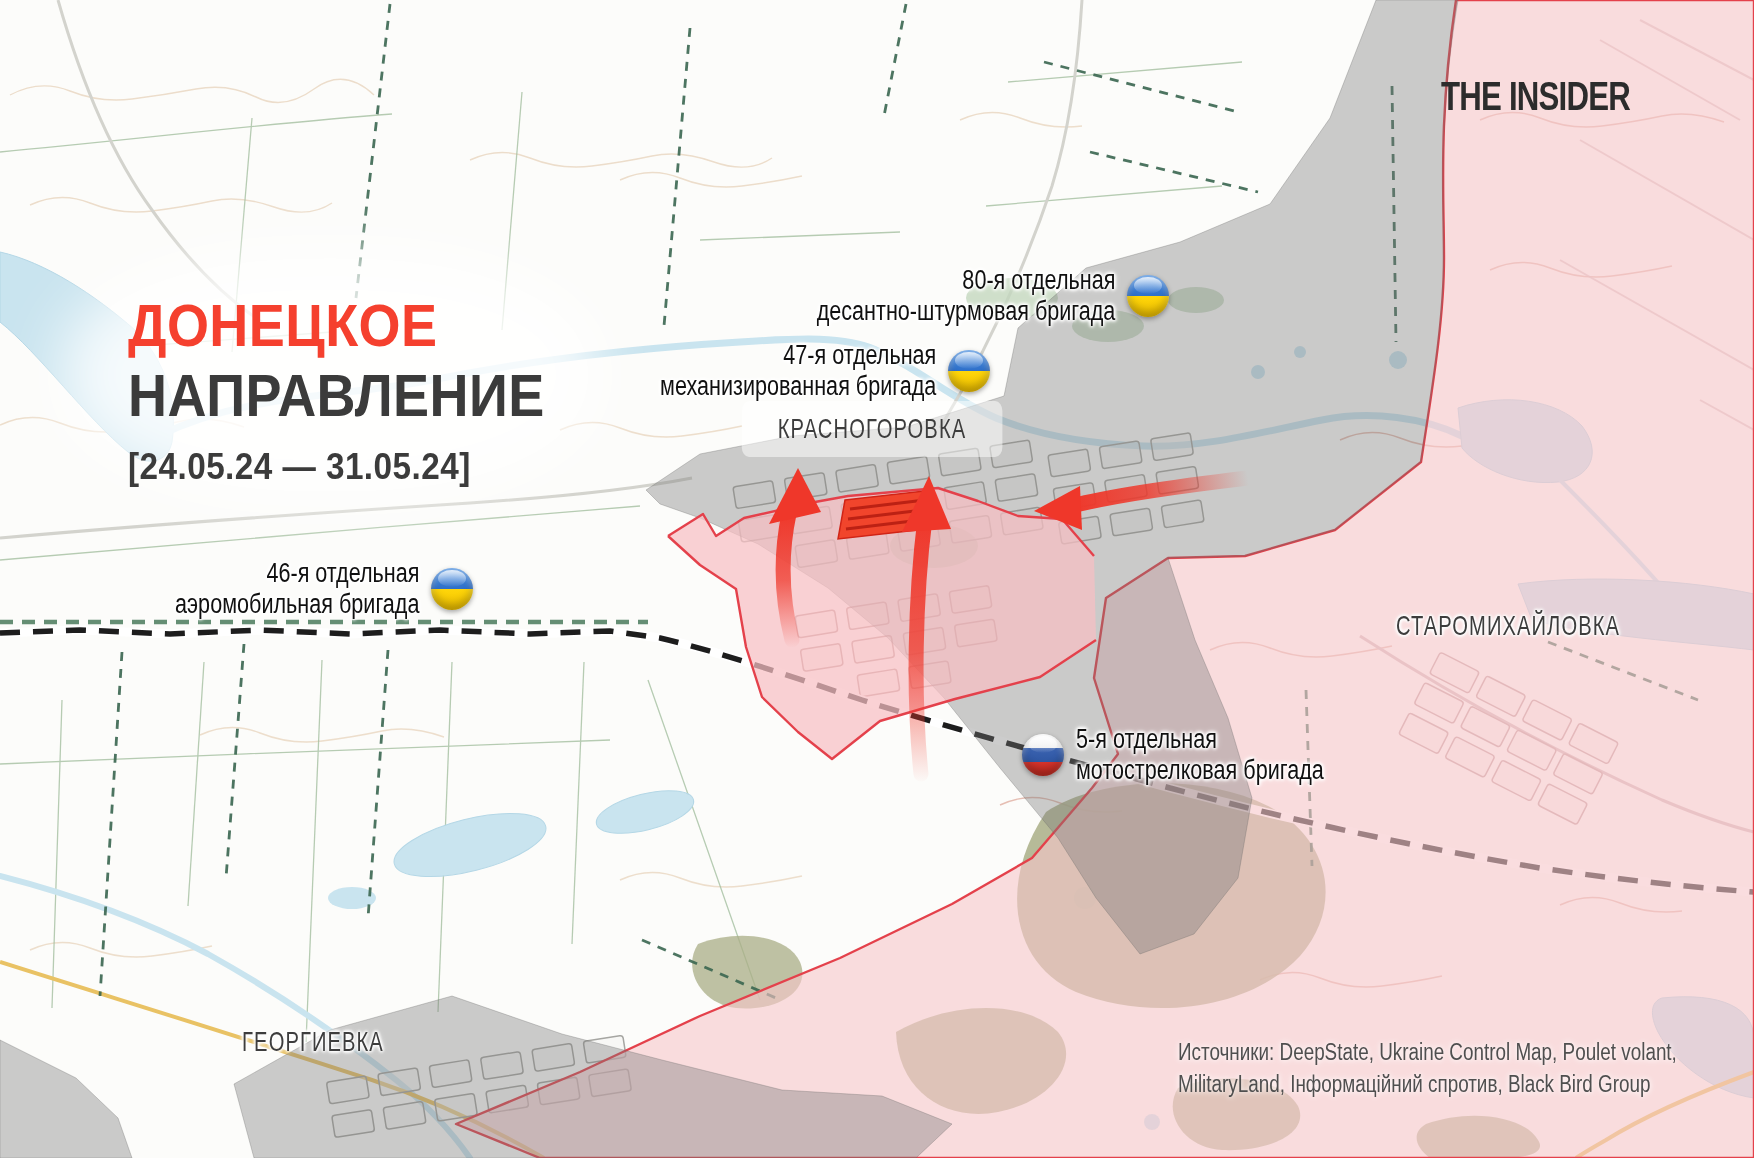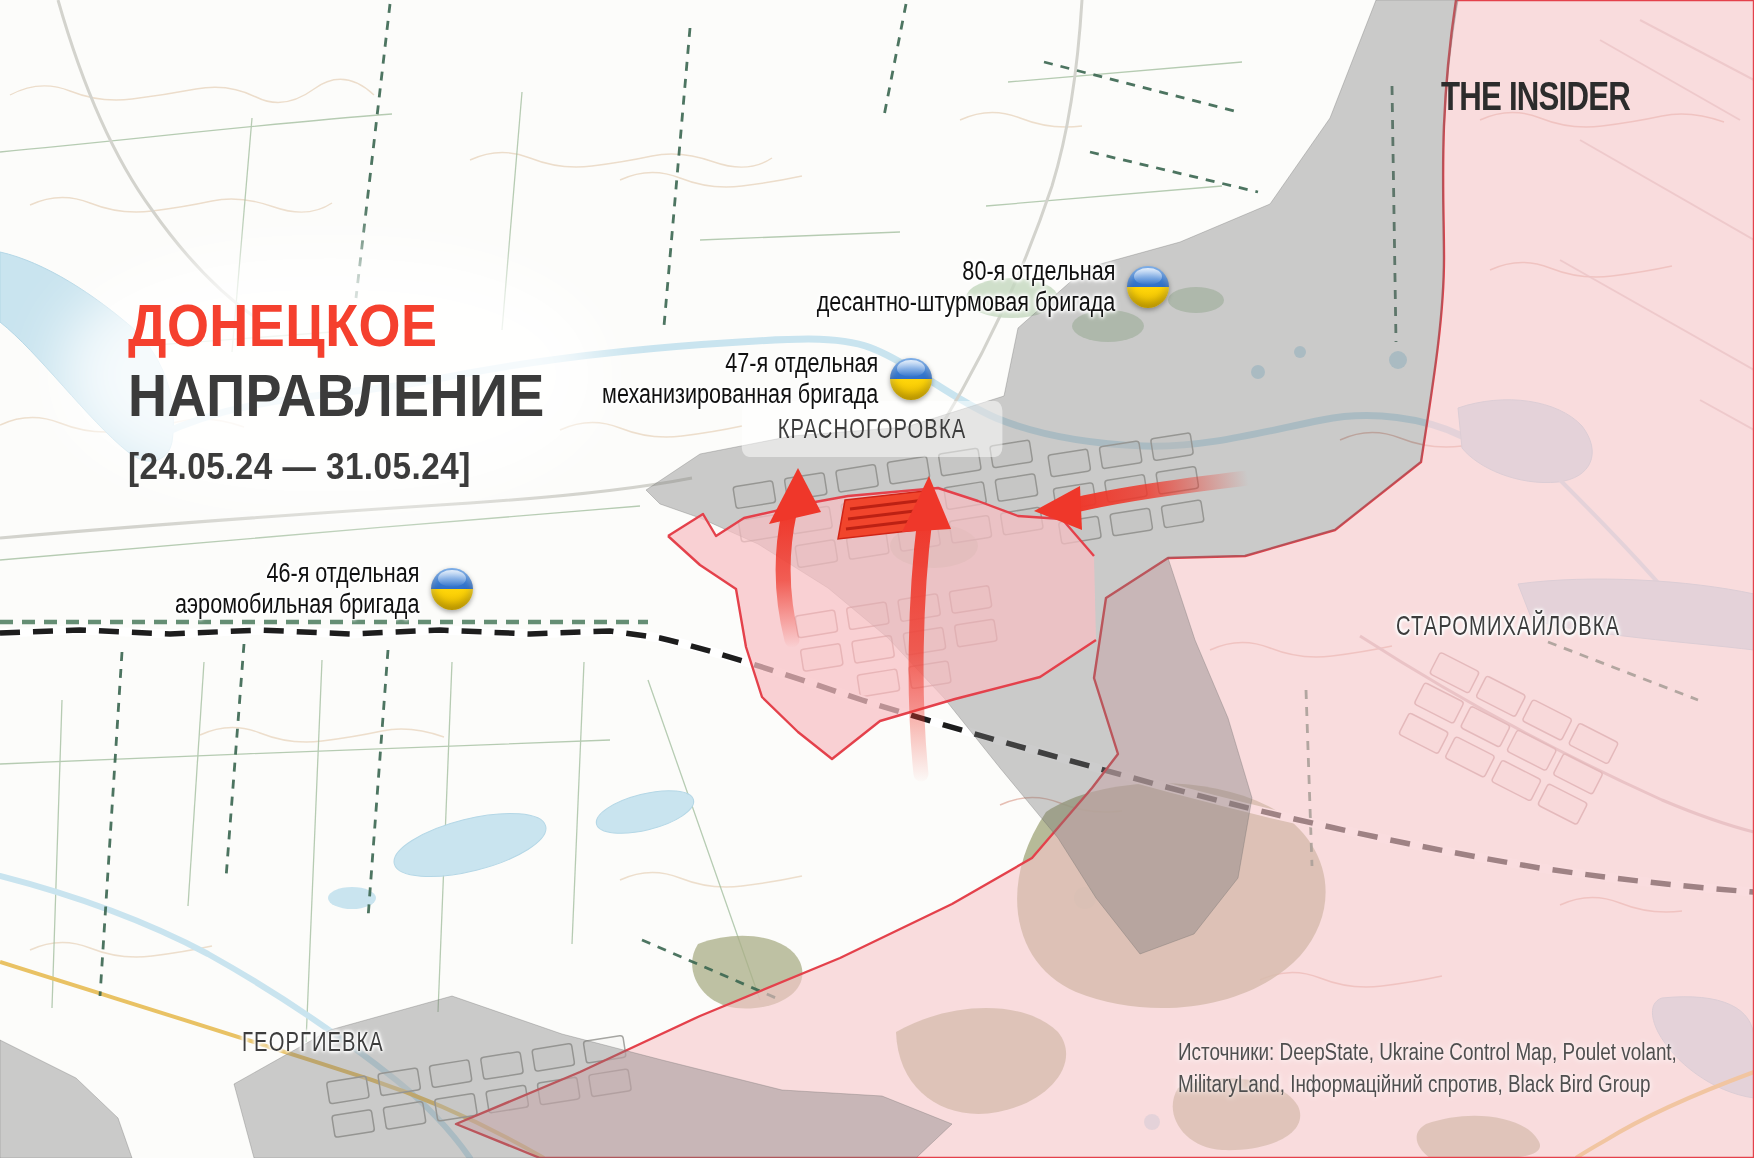--- a/index.html
+++ b/index.html
@@ -38,7 +38,7 @@
   .unit .txt span{display:block;}
   .unit.flag-right .txt{text-align:right;transform:scaleX(.8);transform-origin:right center;}
   .unit.flag-left .txt{text-align:left;transform:scaleX(.8);transform-origin:left center;}
-  #unit-80 {right:585px;top:256px;}
+  #unit-80 {right:585px;top:265px;}
   #unit-47 {right:822px;top:340px;margin-top:8px;}
   #unit-46 {right:1281px;top:558px;}
   #unit-238{right:236px;top:531px;}

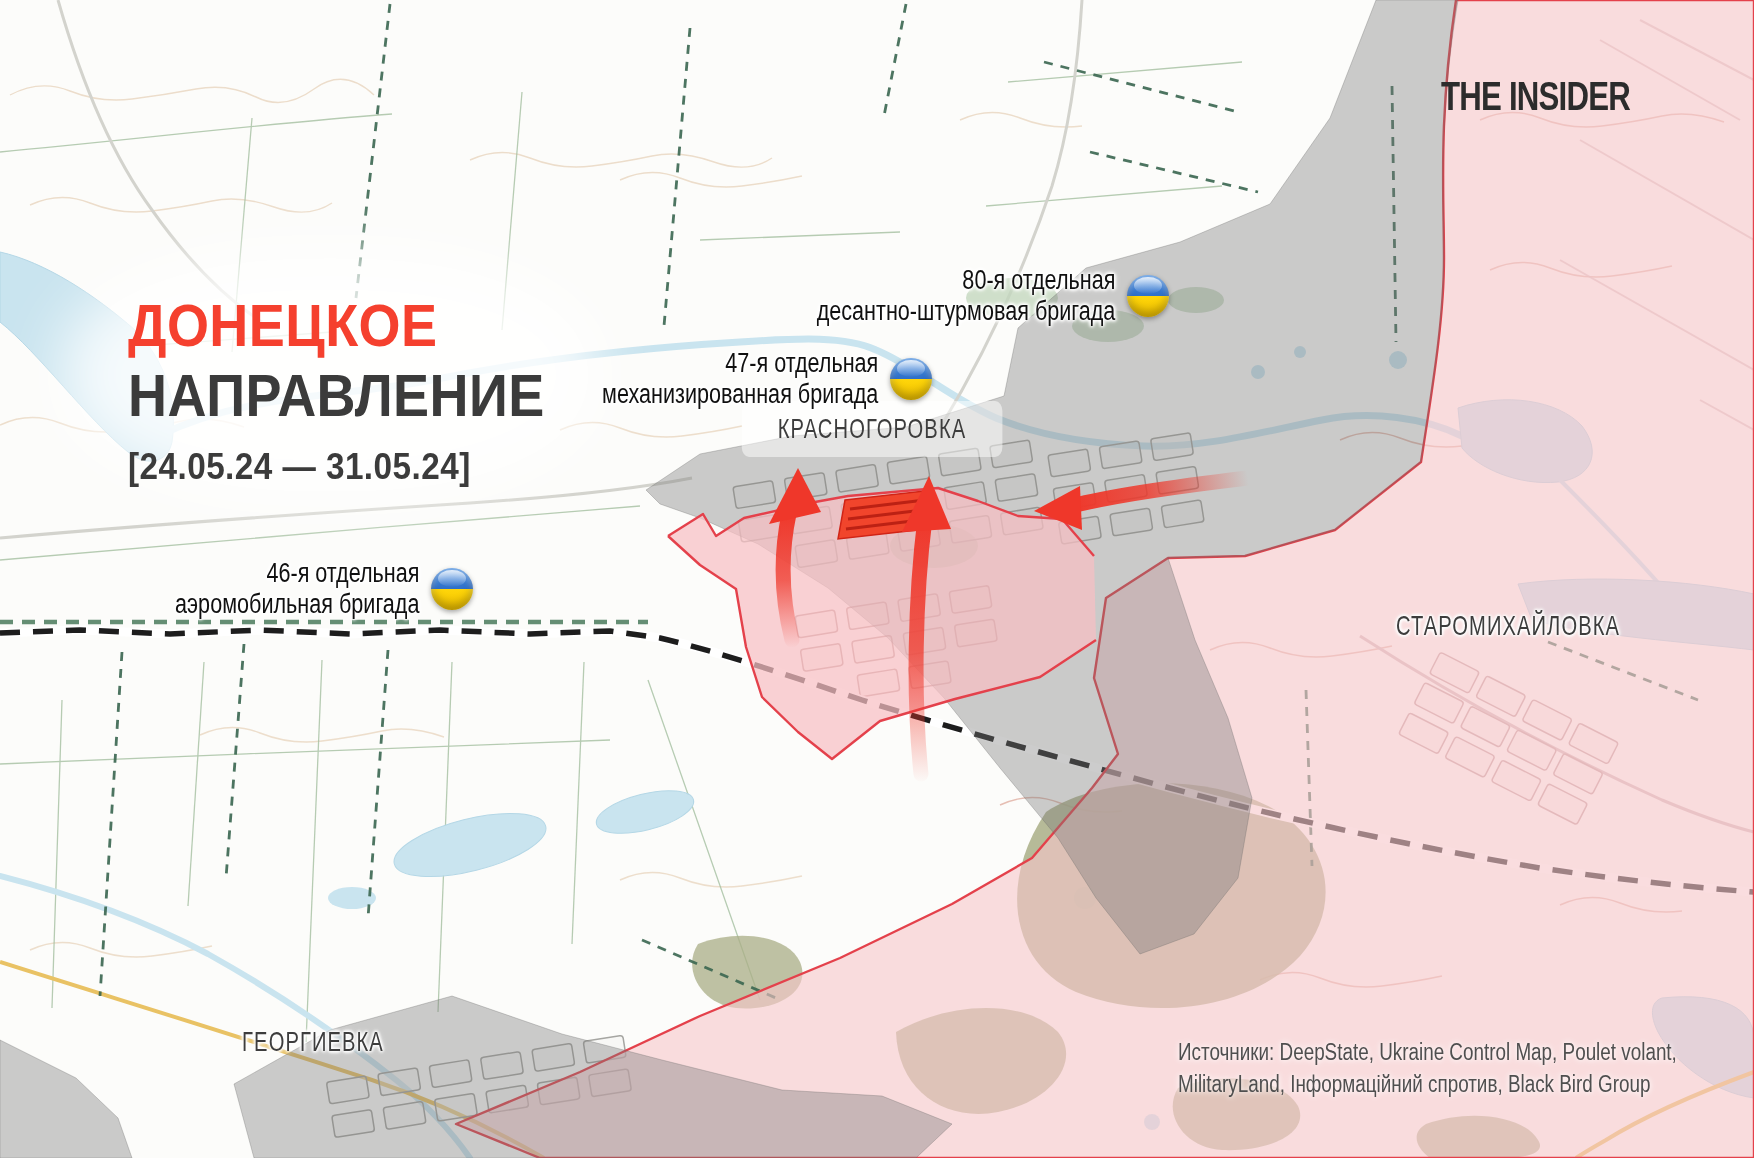--- a/index.html
+++ b/index.html
@@ -39,7 +39,7 @@
   .unit.flag-right .txt{text-align:right;transform:scaleX(.8);transform-origin:right center;}
   .unit.flag-left .txt{text-align:left;transform:scaleX(.8);transform-origin:left center;}
   #unit-80 {right:585px;top:265px;}
-  #unit-47 {right:822px;top:340px;margin-top:8px;}
+  #unit-47 {right:764px;top:340px;}
   #unit-46 {right:1281px;top:558px;}
   #unit-238{right:236px;top:531px;}
   #unit-5  {left:1022px;top:724px;}

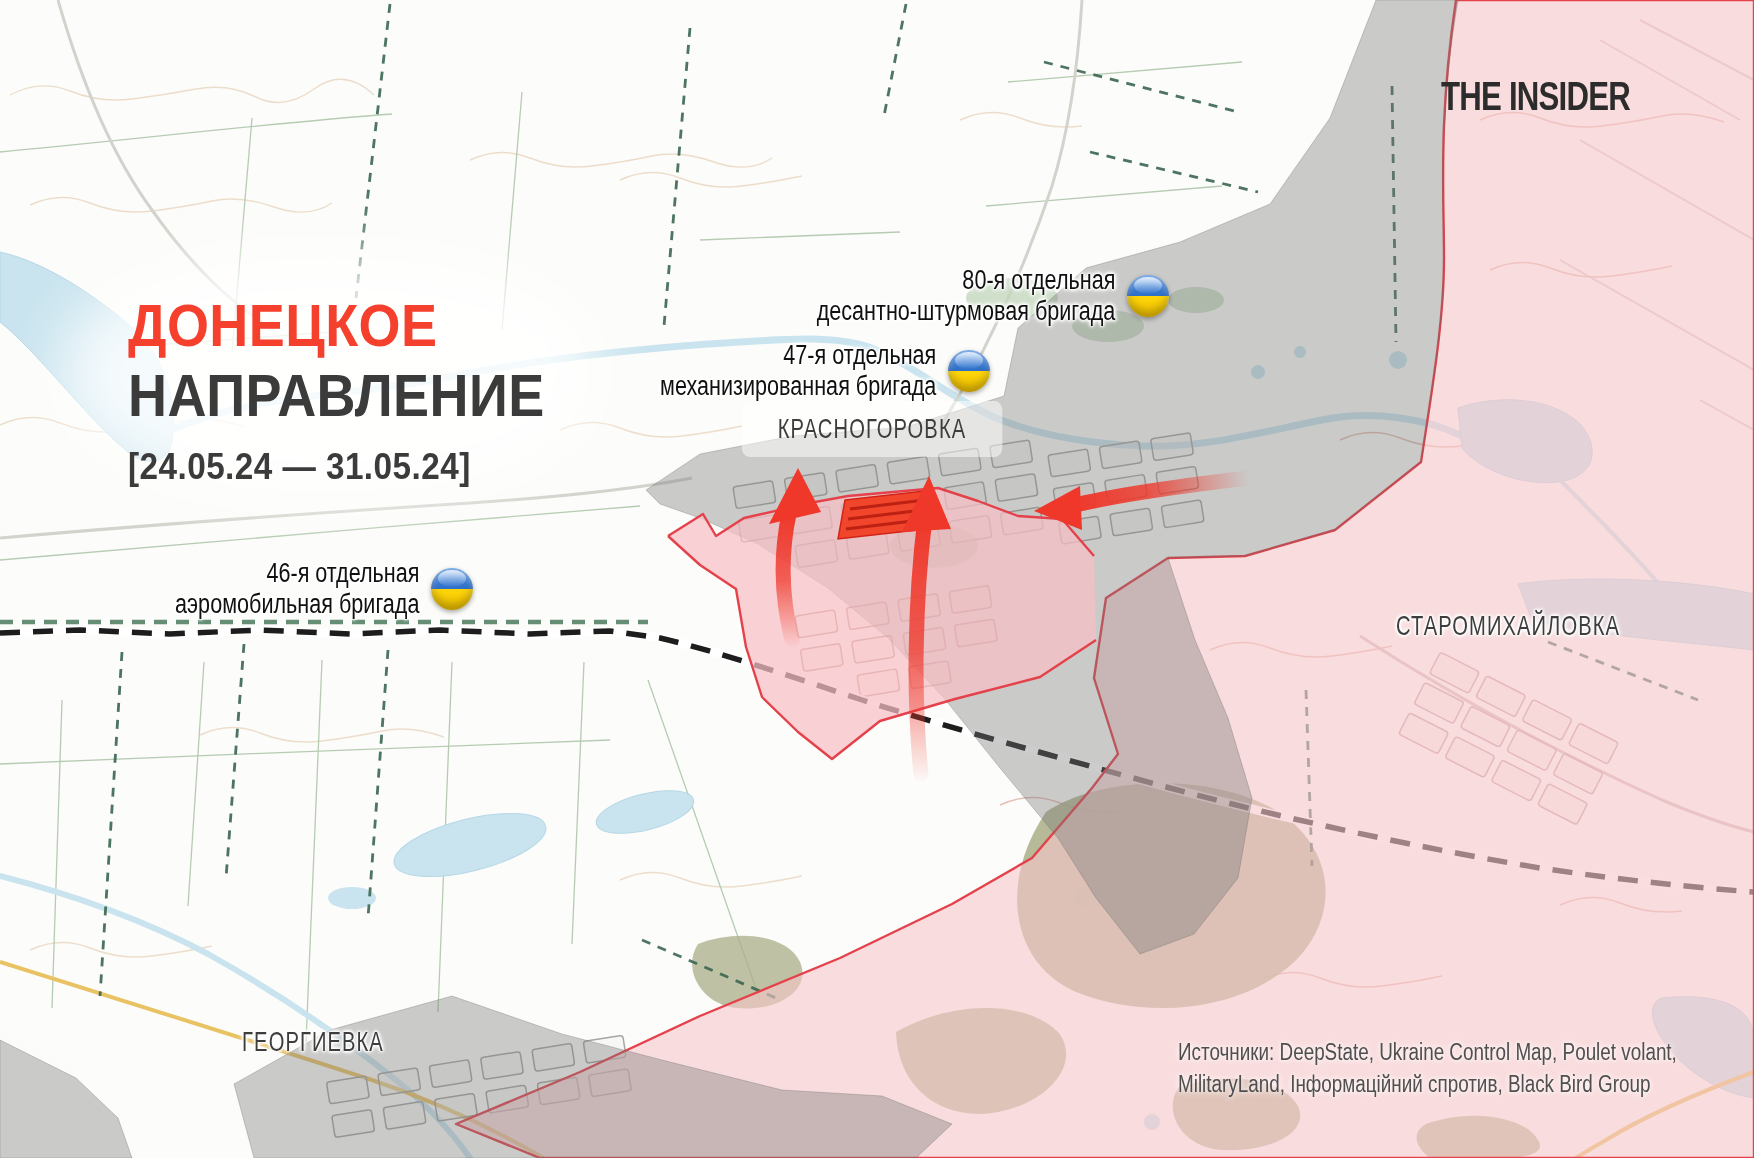--- a/index.html
+++ b/index.html
@@ -331,6 +331,13 @@
   </div>
 
 
+  <div class="unit flag-left" id="unit-5">
+    <span class="flag ru"></span>
+    <div class="txt halo">
+      <span>5-я отдельная</span>
+      <span>мотострелковая бригада</span>
+    </div>
+  </div>
 
   <div id="sources">
     <div>Источники: DeepState, Ukraine Control Map, Poulet volant,</div>

